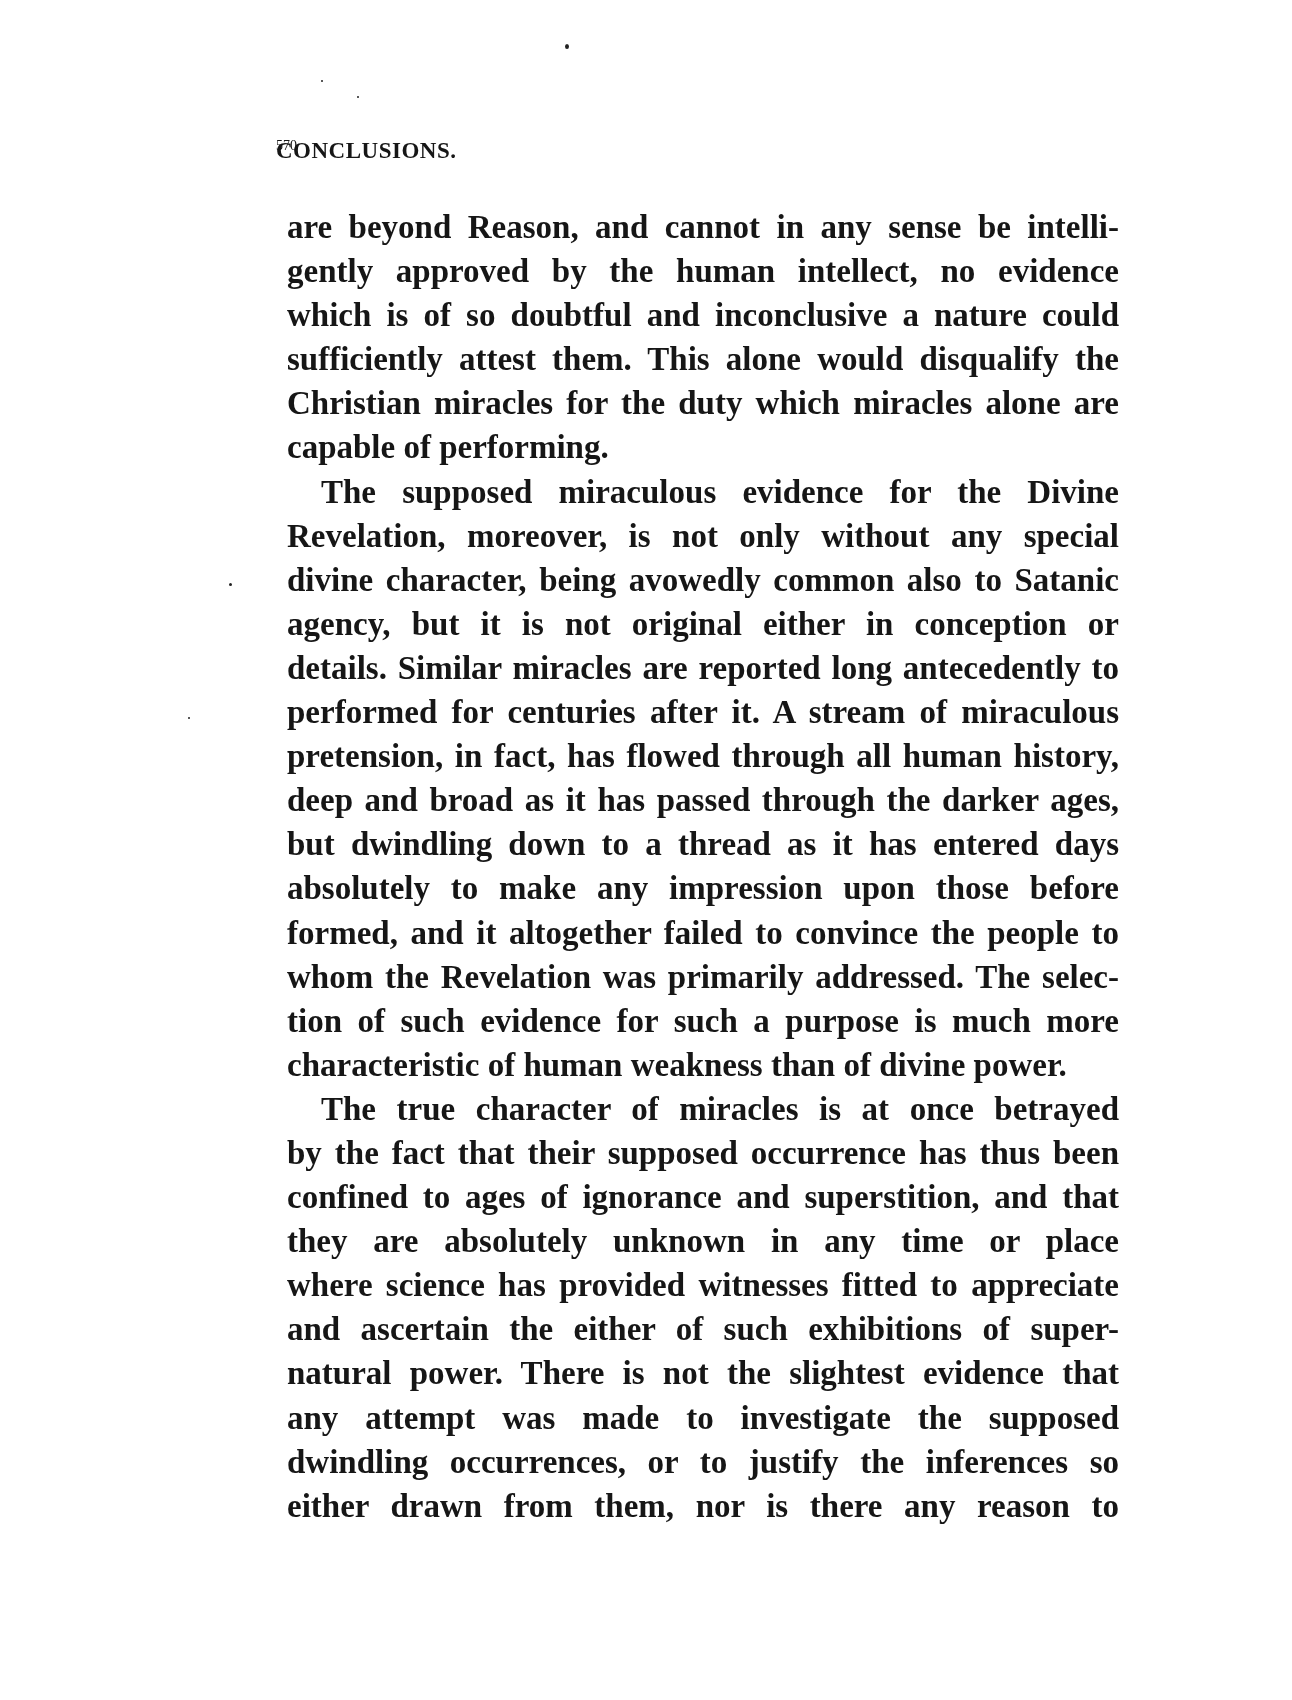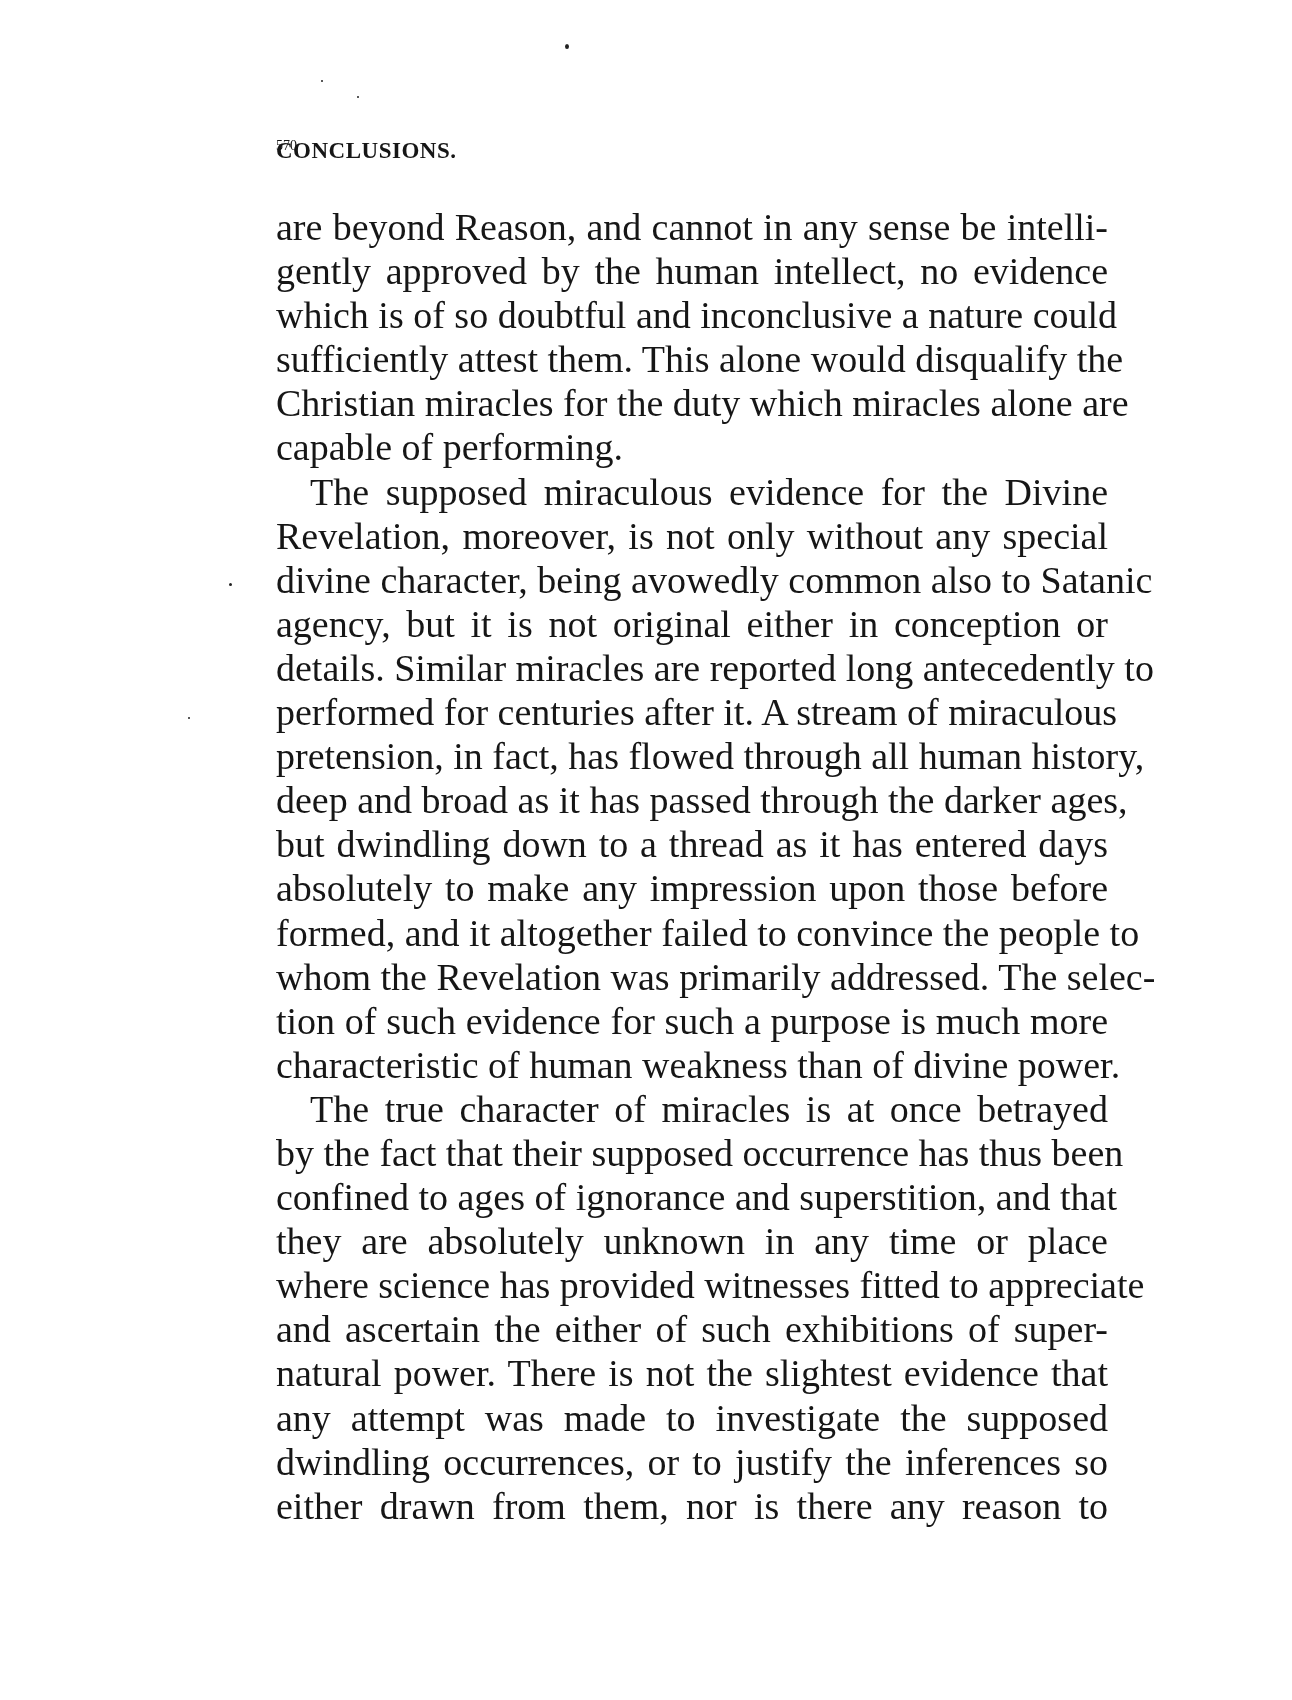--- a/index.html
+++ b/index.html
@@ -10,9 +10,9 @@
   .page-num { position: absolute; left: 0; top: 0; font-size: 14px; font-weight: normal; }
   .running-head { position: absolute; left: 0; right: 0; text-align: left; top: 0;
     font-size: 23px; font-weight: bold; letter-spacing: 0.5px; }
-  .body-text { position: absolute; top: 205px; left: 276px; width: 832px;
-    font-family: "Liberation Serif", "DejaVu Serif", serif; font-size: 38px;
-    line-height: 44.1px; }
+  .body-text { position: absolute; top: 205px; left: 287px; width: 832px;
+    font-family: "Liberation Serif", "DejaVu Serif", serif; font-size: 33px;
+    line-height: 44.1px; font-weight: bold; }
   .line { display: block; text-align: justify; text-align-last: justify; white-space: nowrap; height: 44.1px; }
   .line.last { text-align-last: left; }
   .line.indent { padding-left: 34px; }

